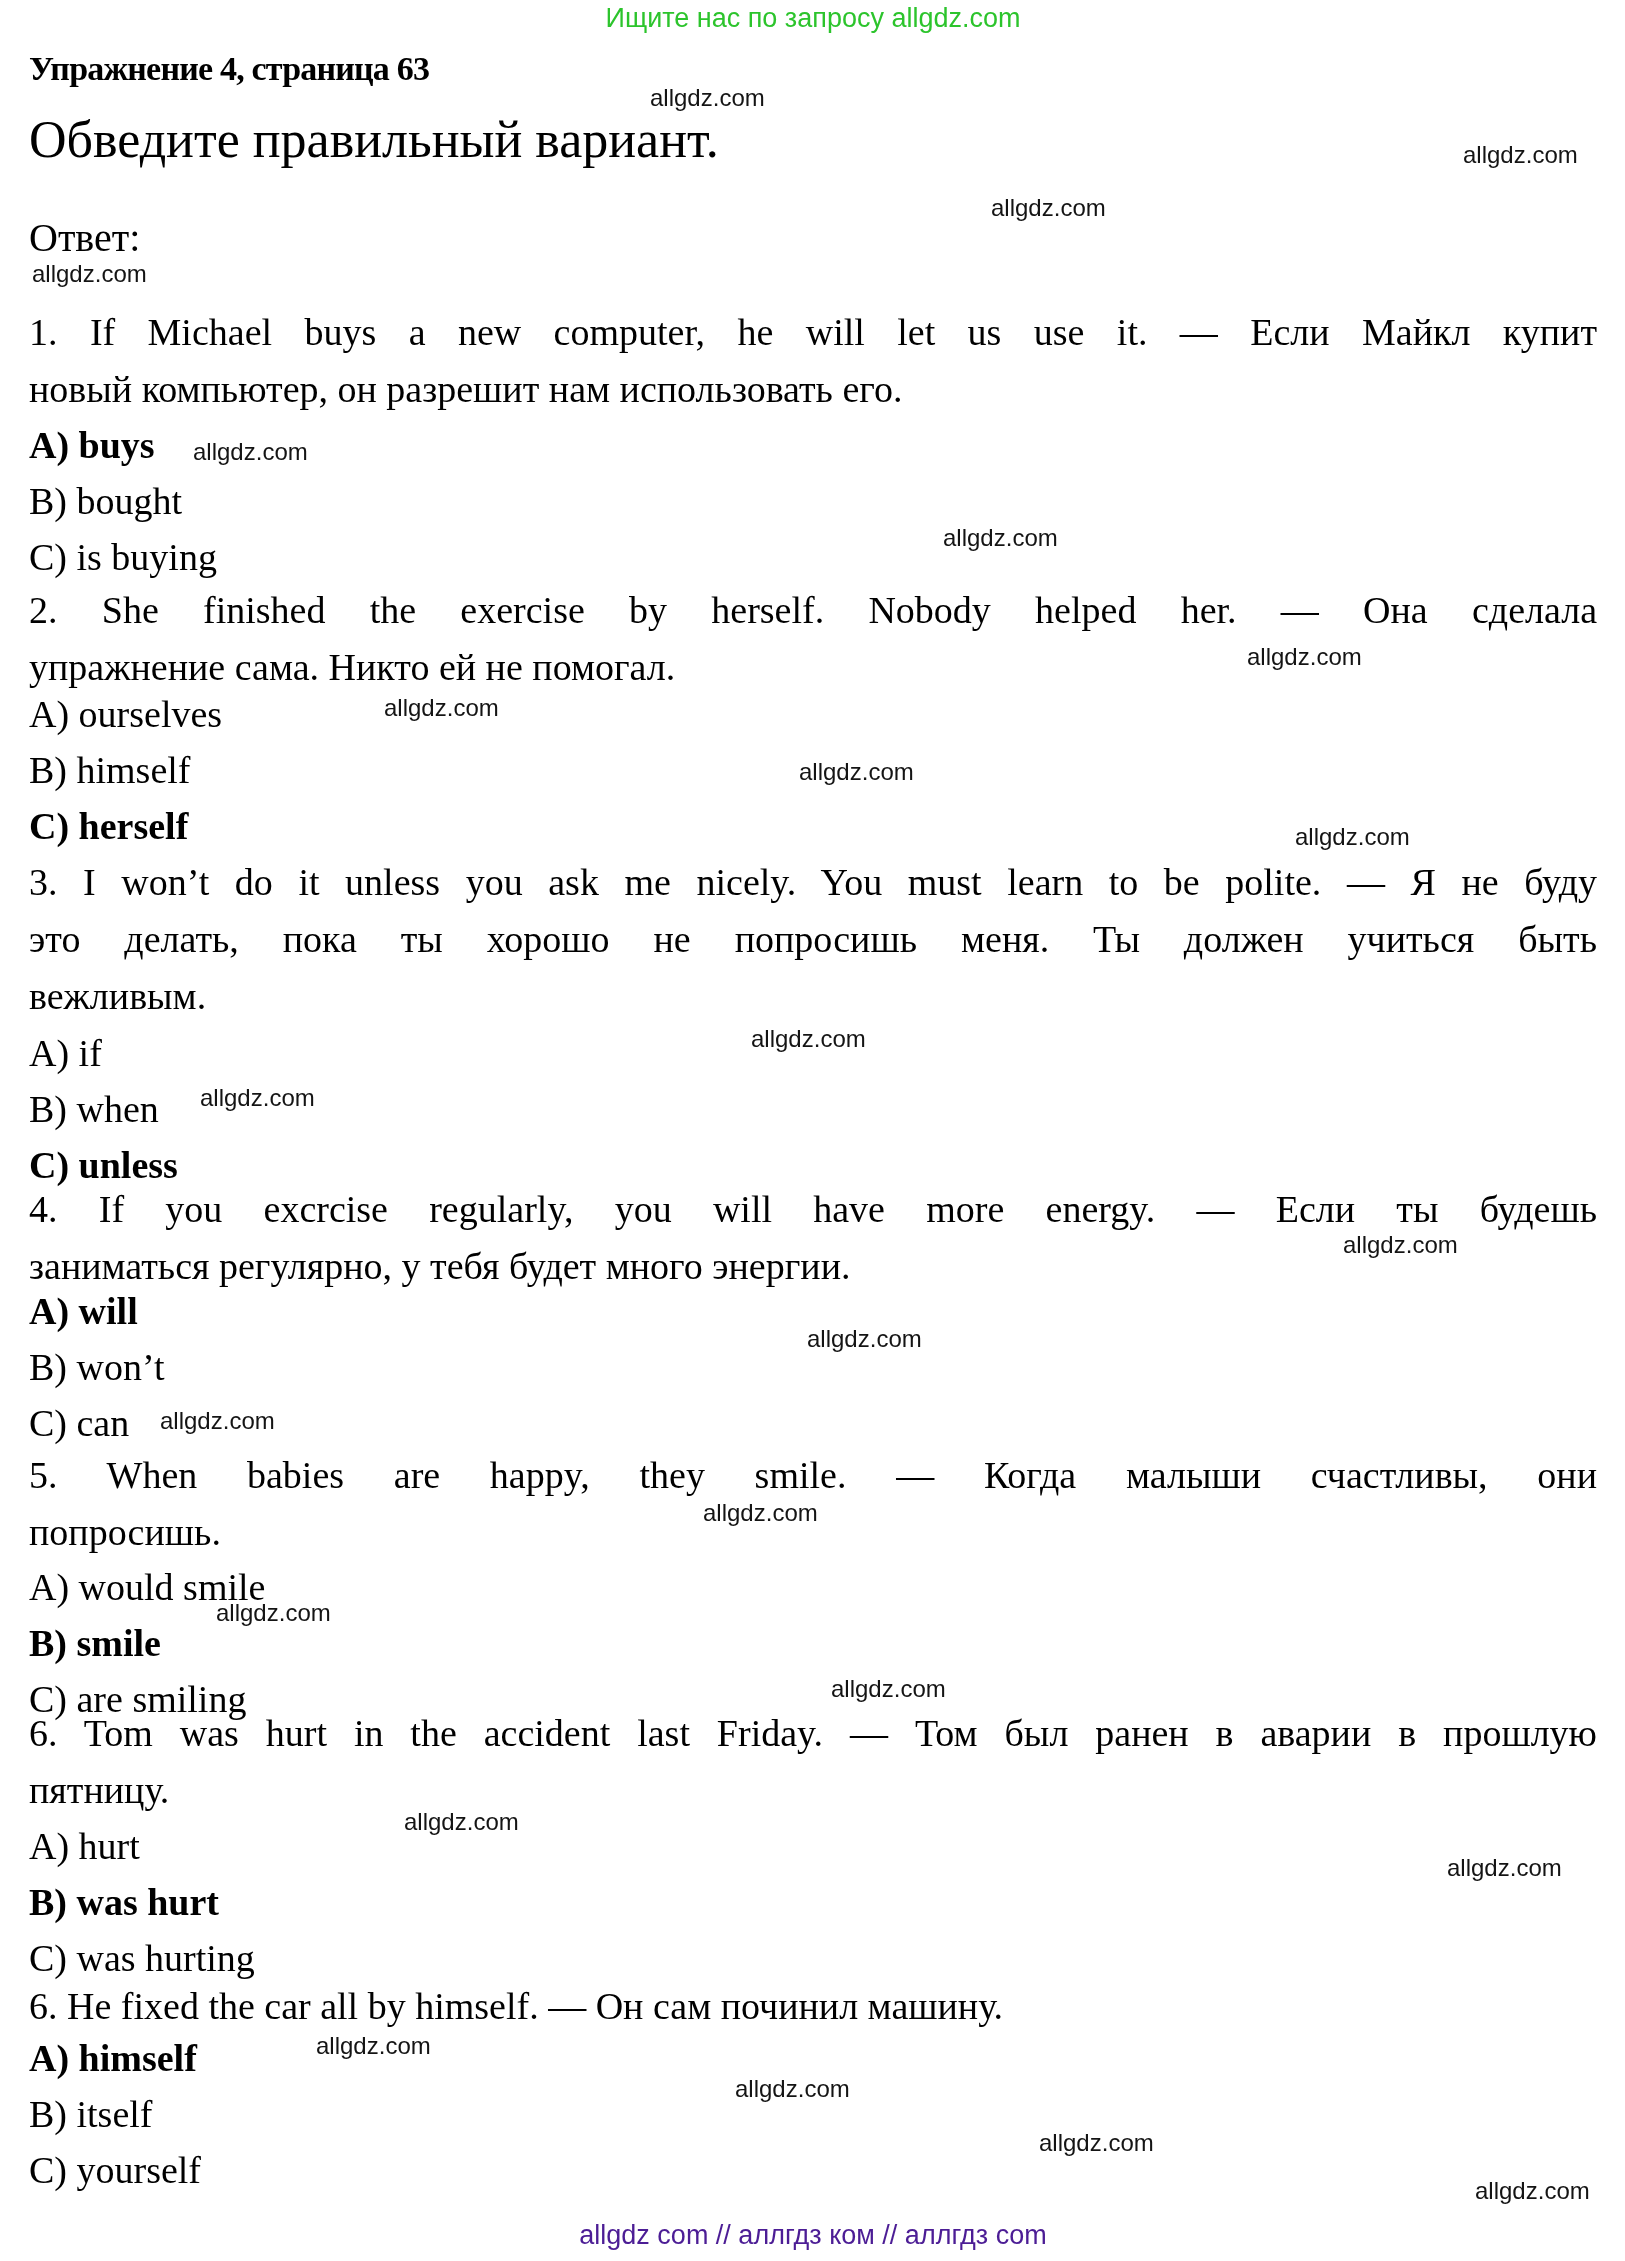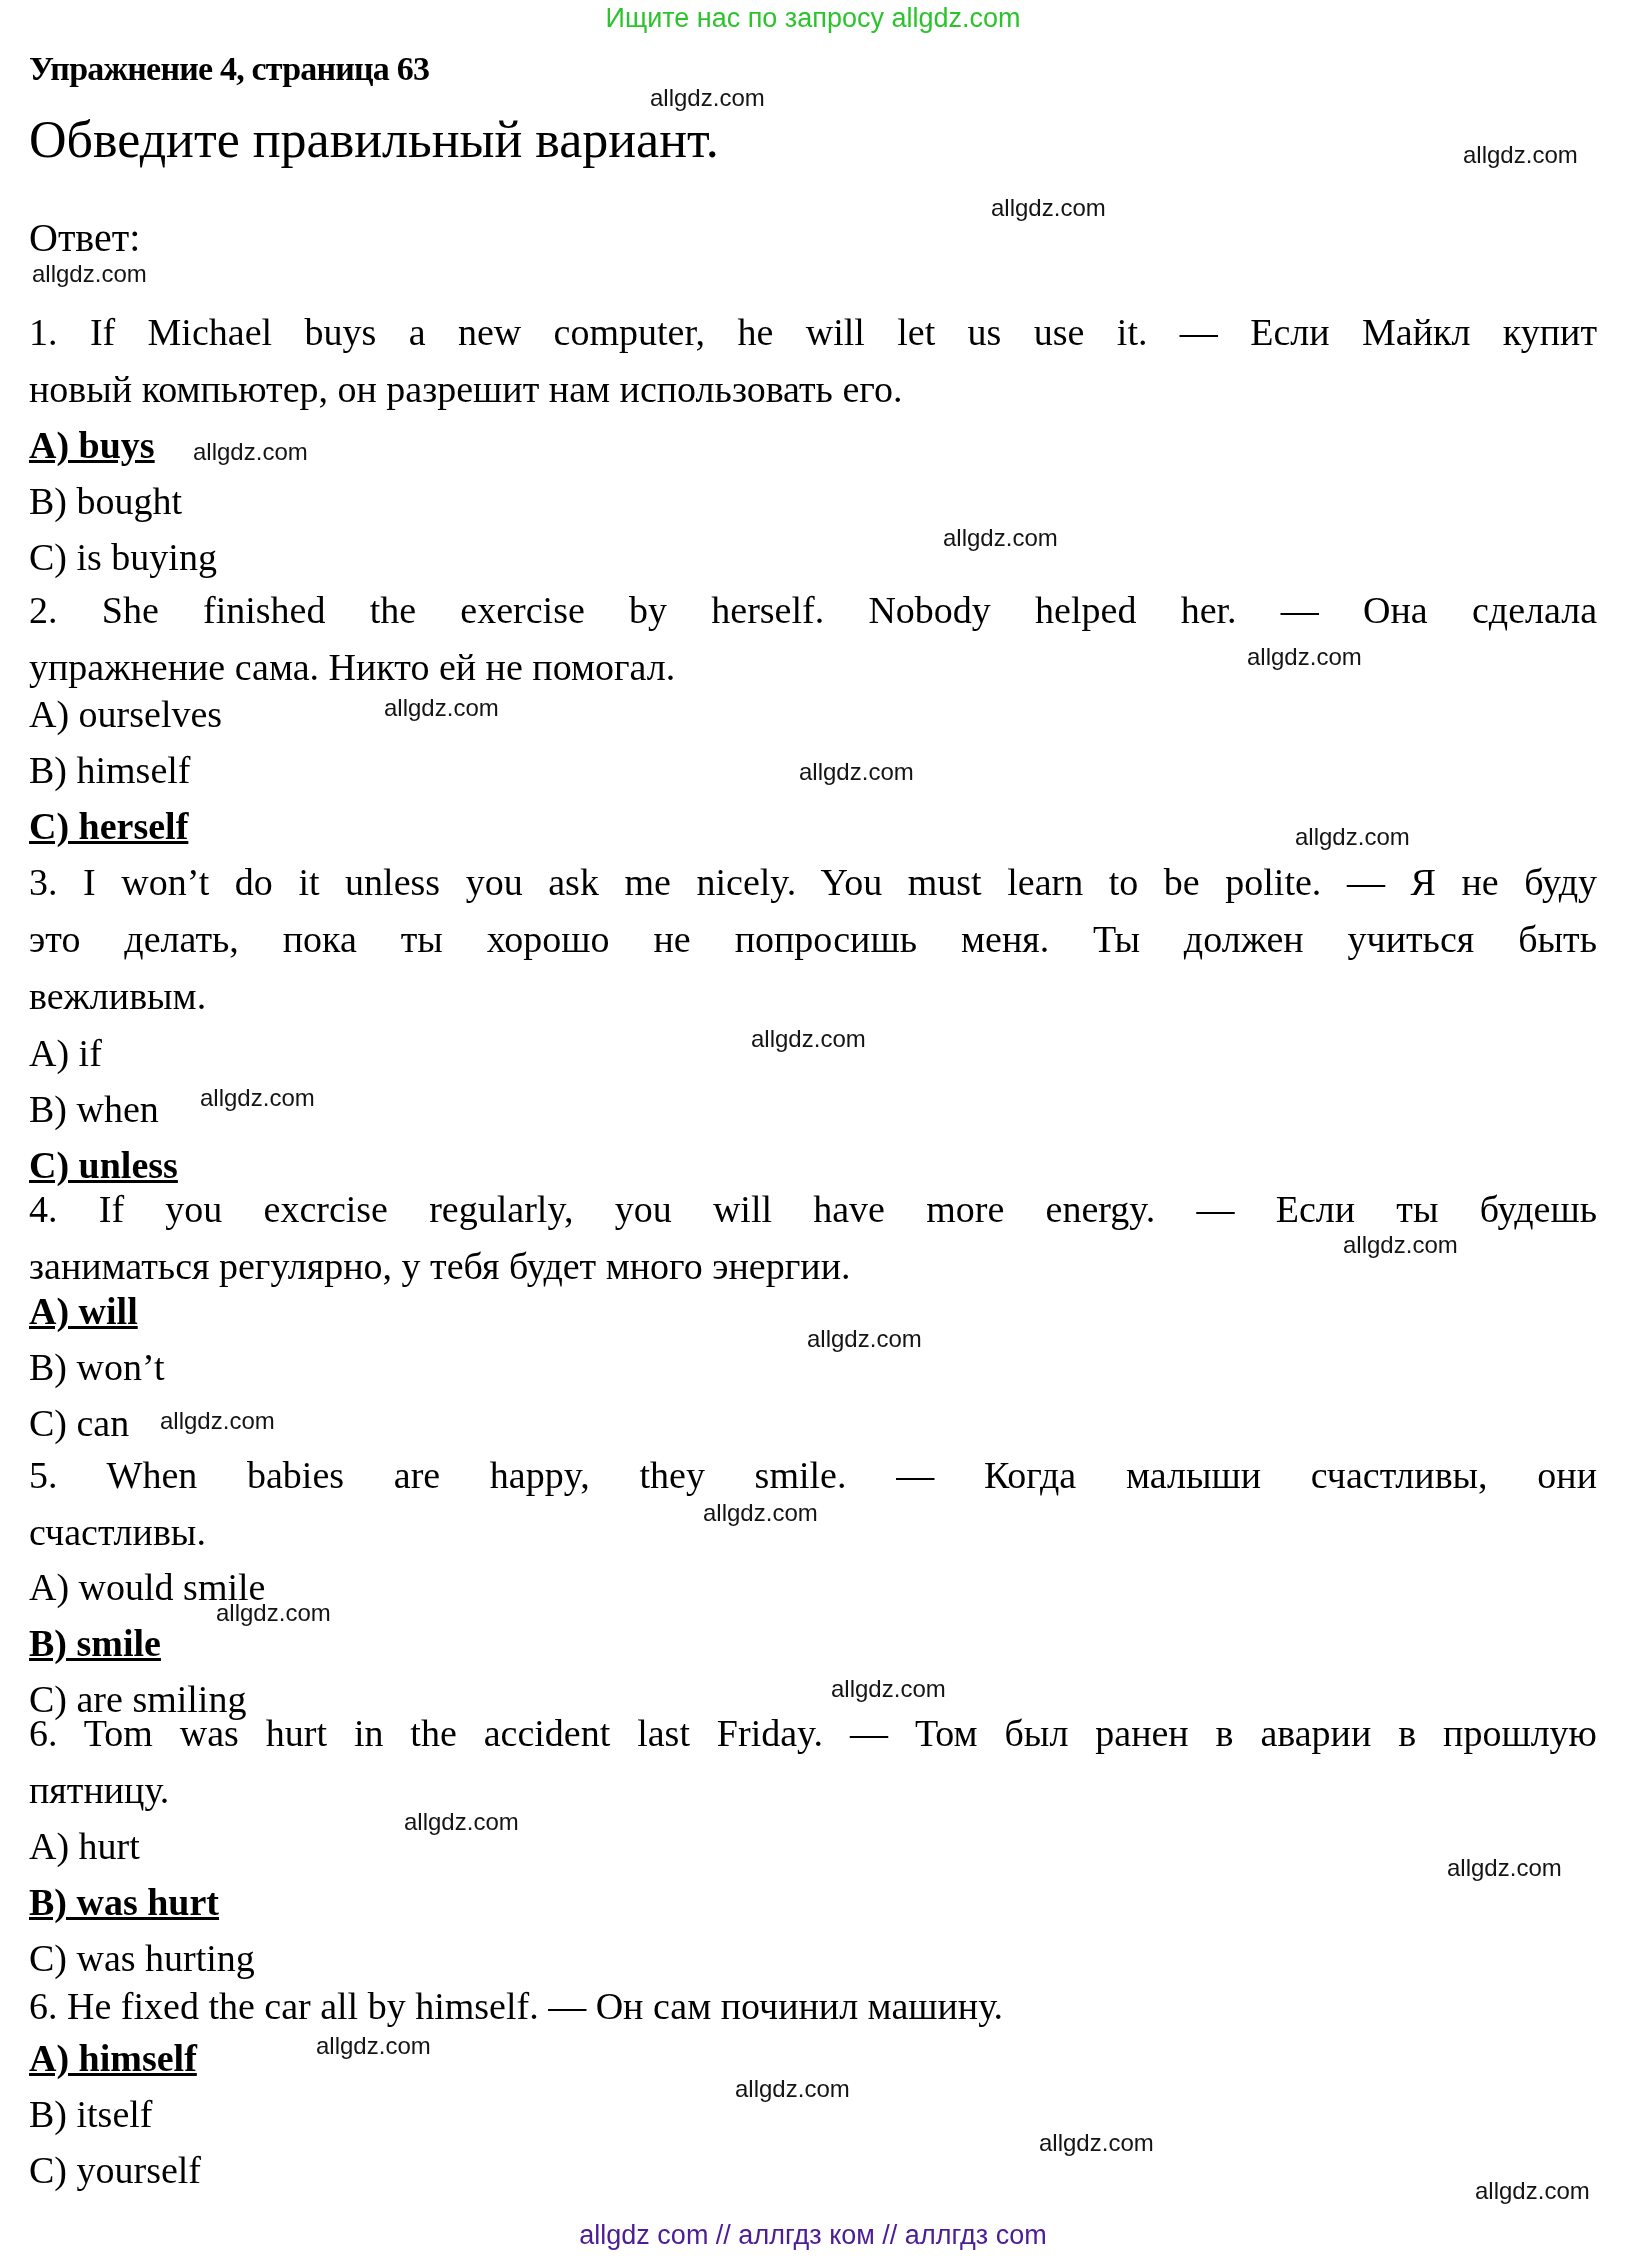--- a/index.html
+++ b/index.html
@@ -57,7 +57,7 @@
     font-size: 38px;
     line-height: 56px;
   }
-  .opt.correct { font-weight: bold; text-decoration: underline; }
+  .opt.correct { font-weight: bold; }
   .wm {
     position: absolute;
     font-family: "Liberation Sans", "DejaVu Sans", sans-serif;

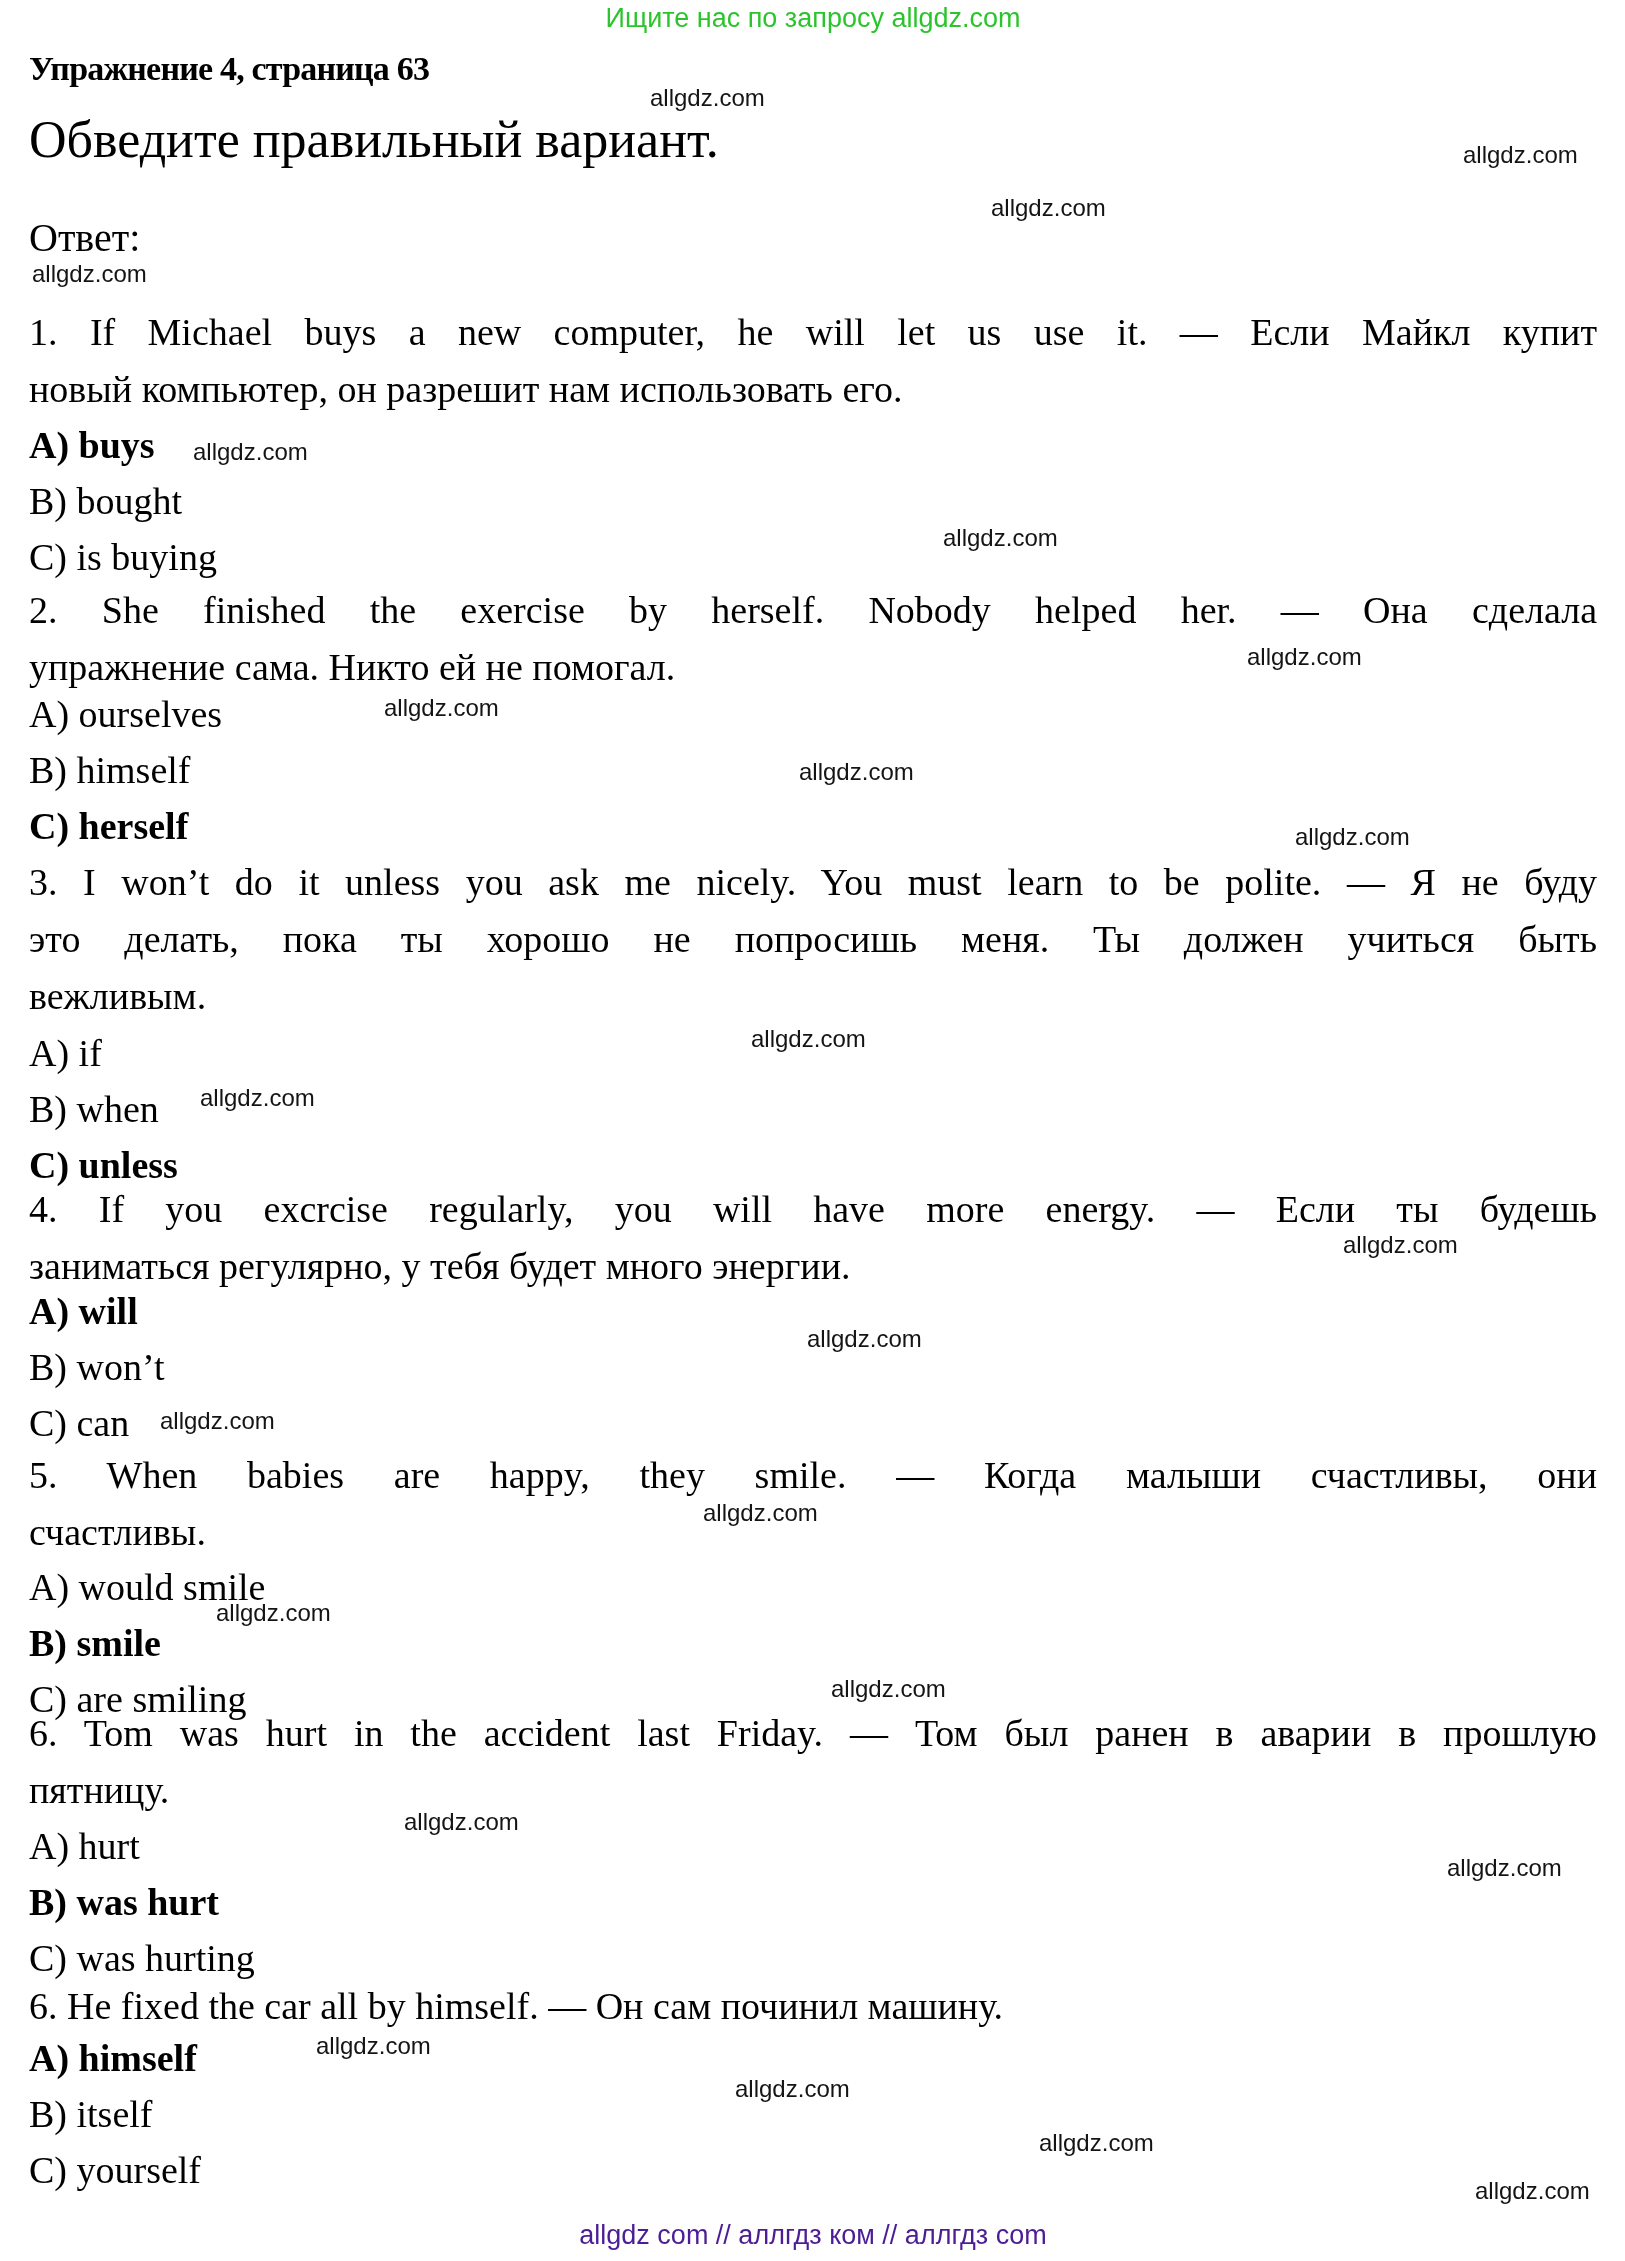--- a/index.html
+++ b/index.html
@@ -129,7 +129,7 @@
 
   <div class="para" style="top:1447px">
     <div class="line">5. When babies are happy, they smile. — Когда малыши счастливы, они</div>
-    <div class="line">счастливы.</div>
+    <div class="line">попросишь.</div>
   </div>
   <div class="opts" style="top:1559px">
     <div class="opt">A) would smile</div>

